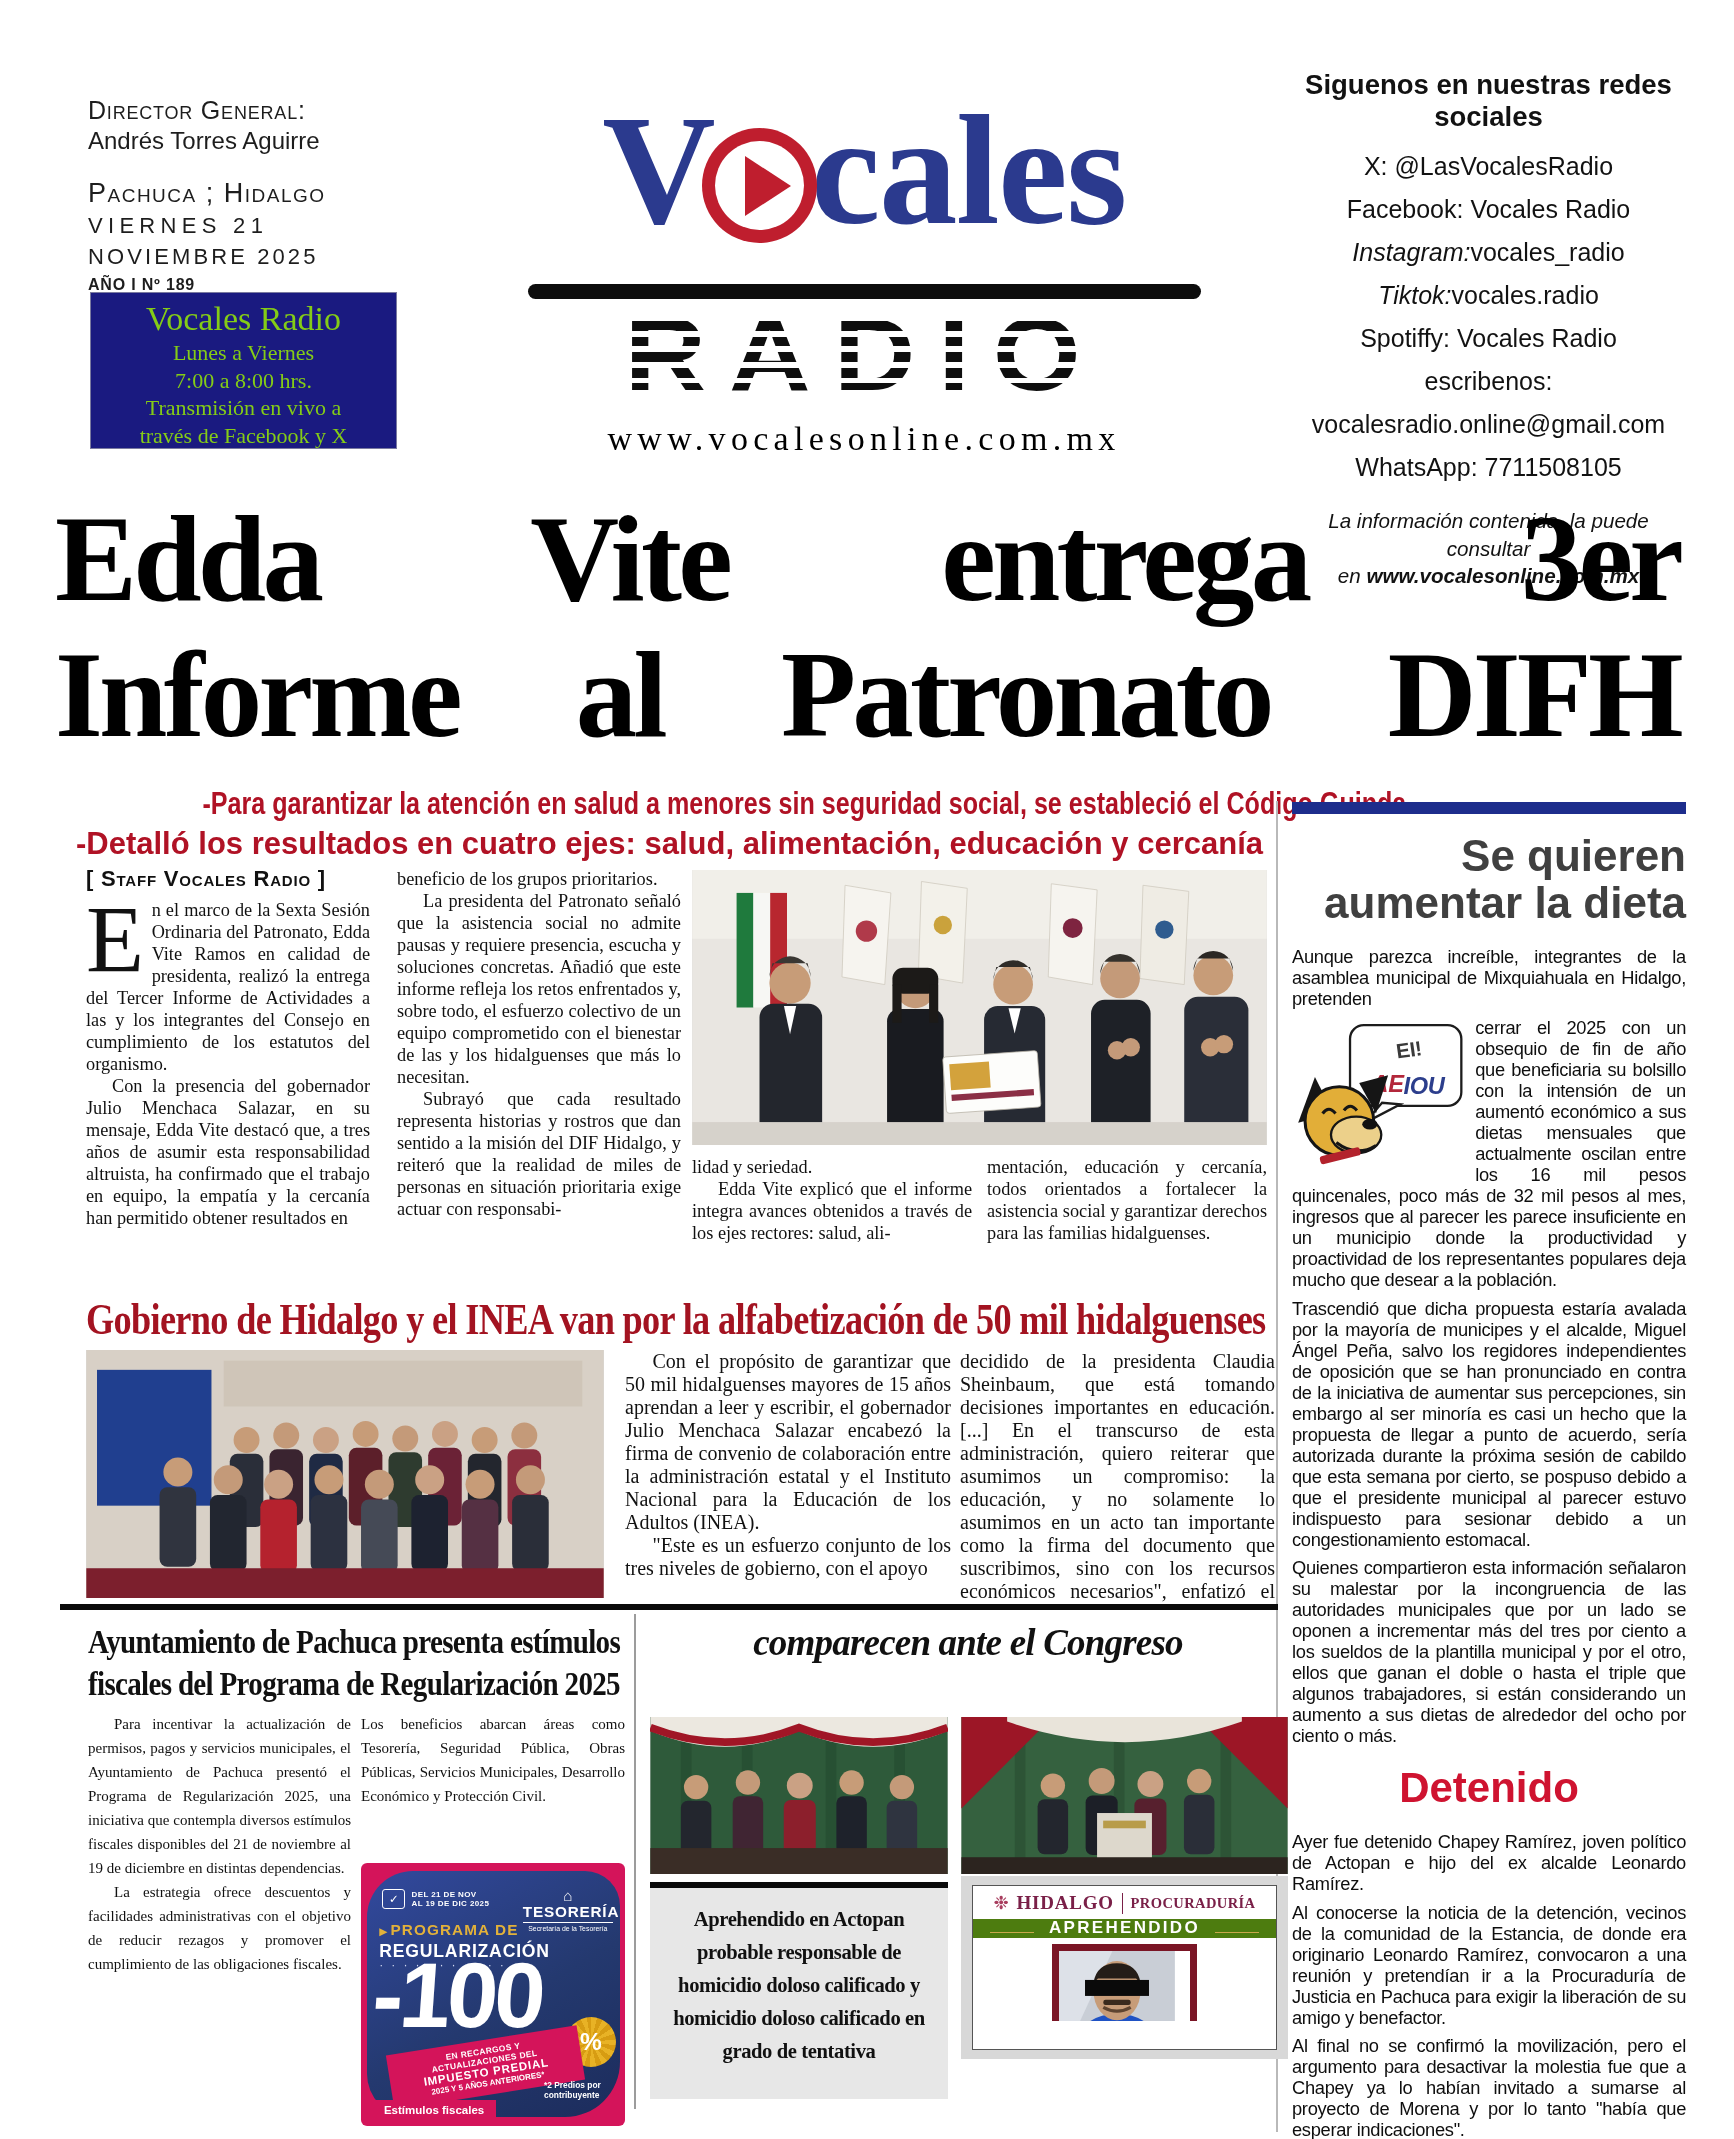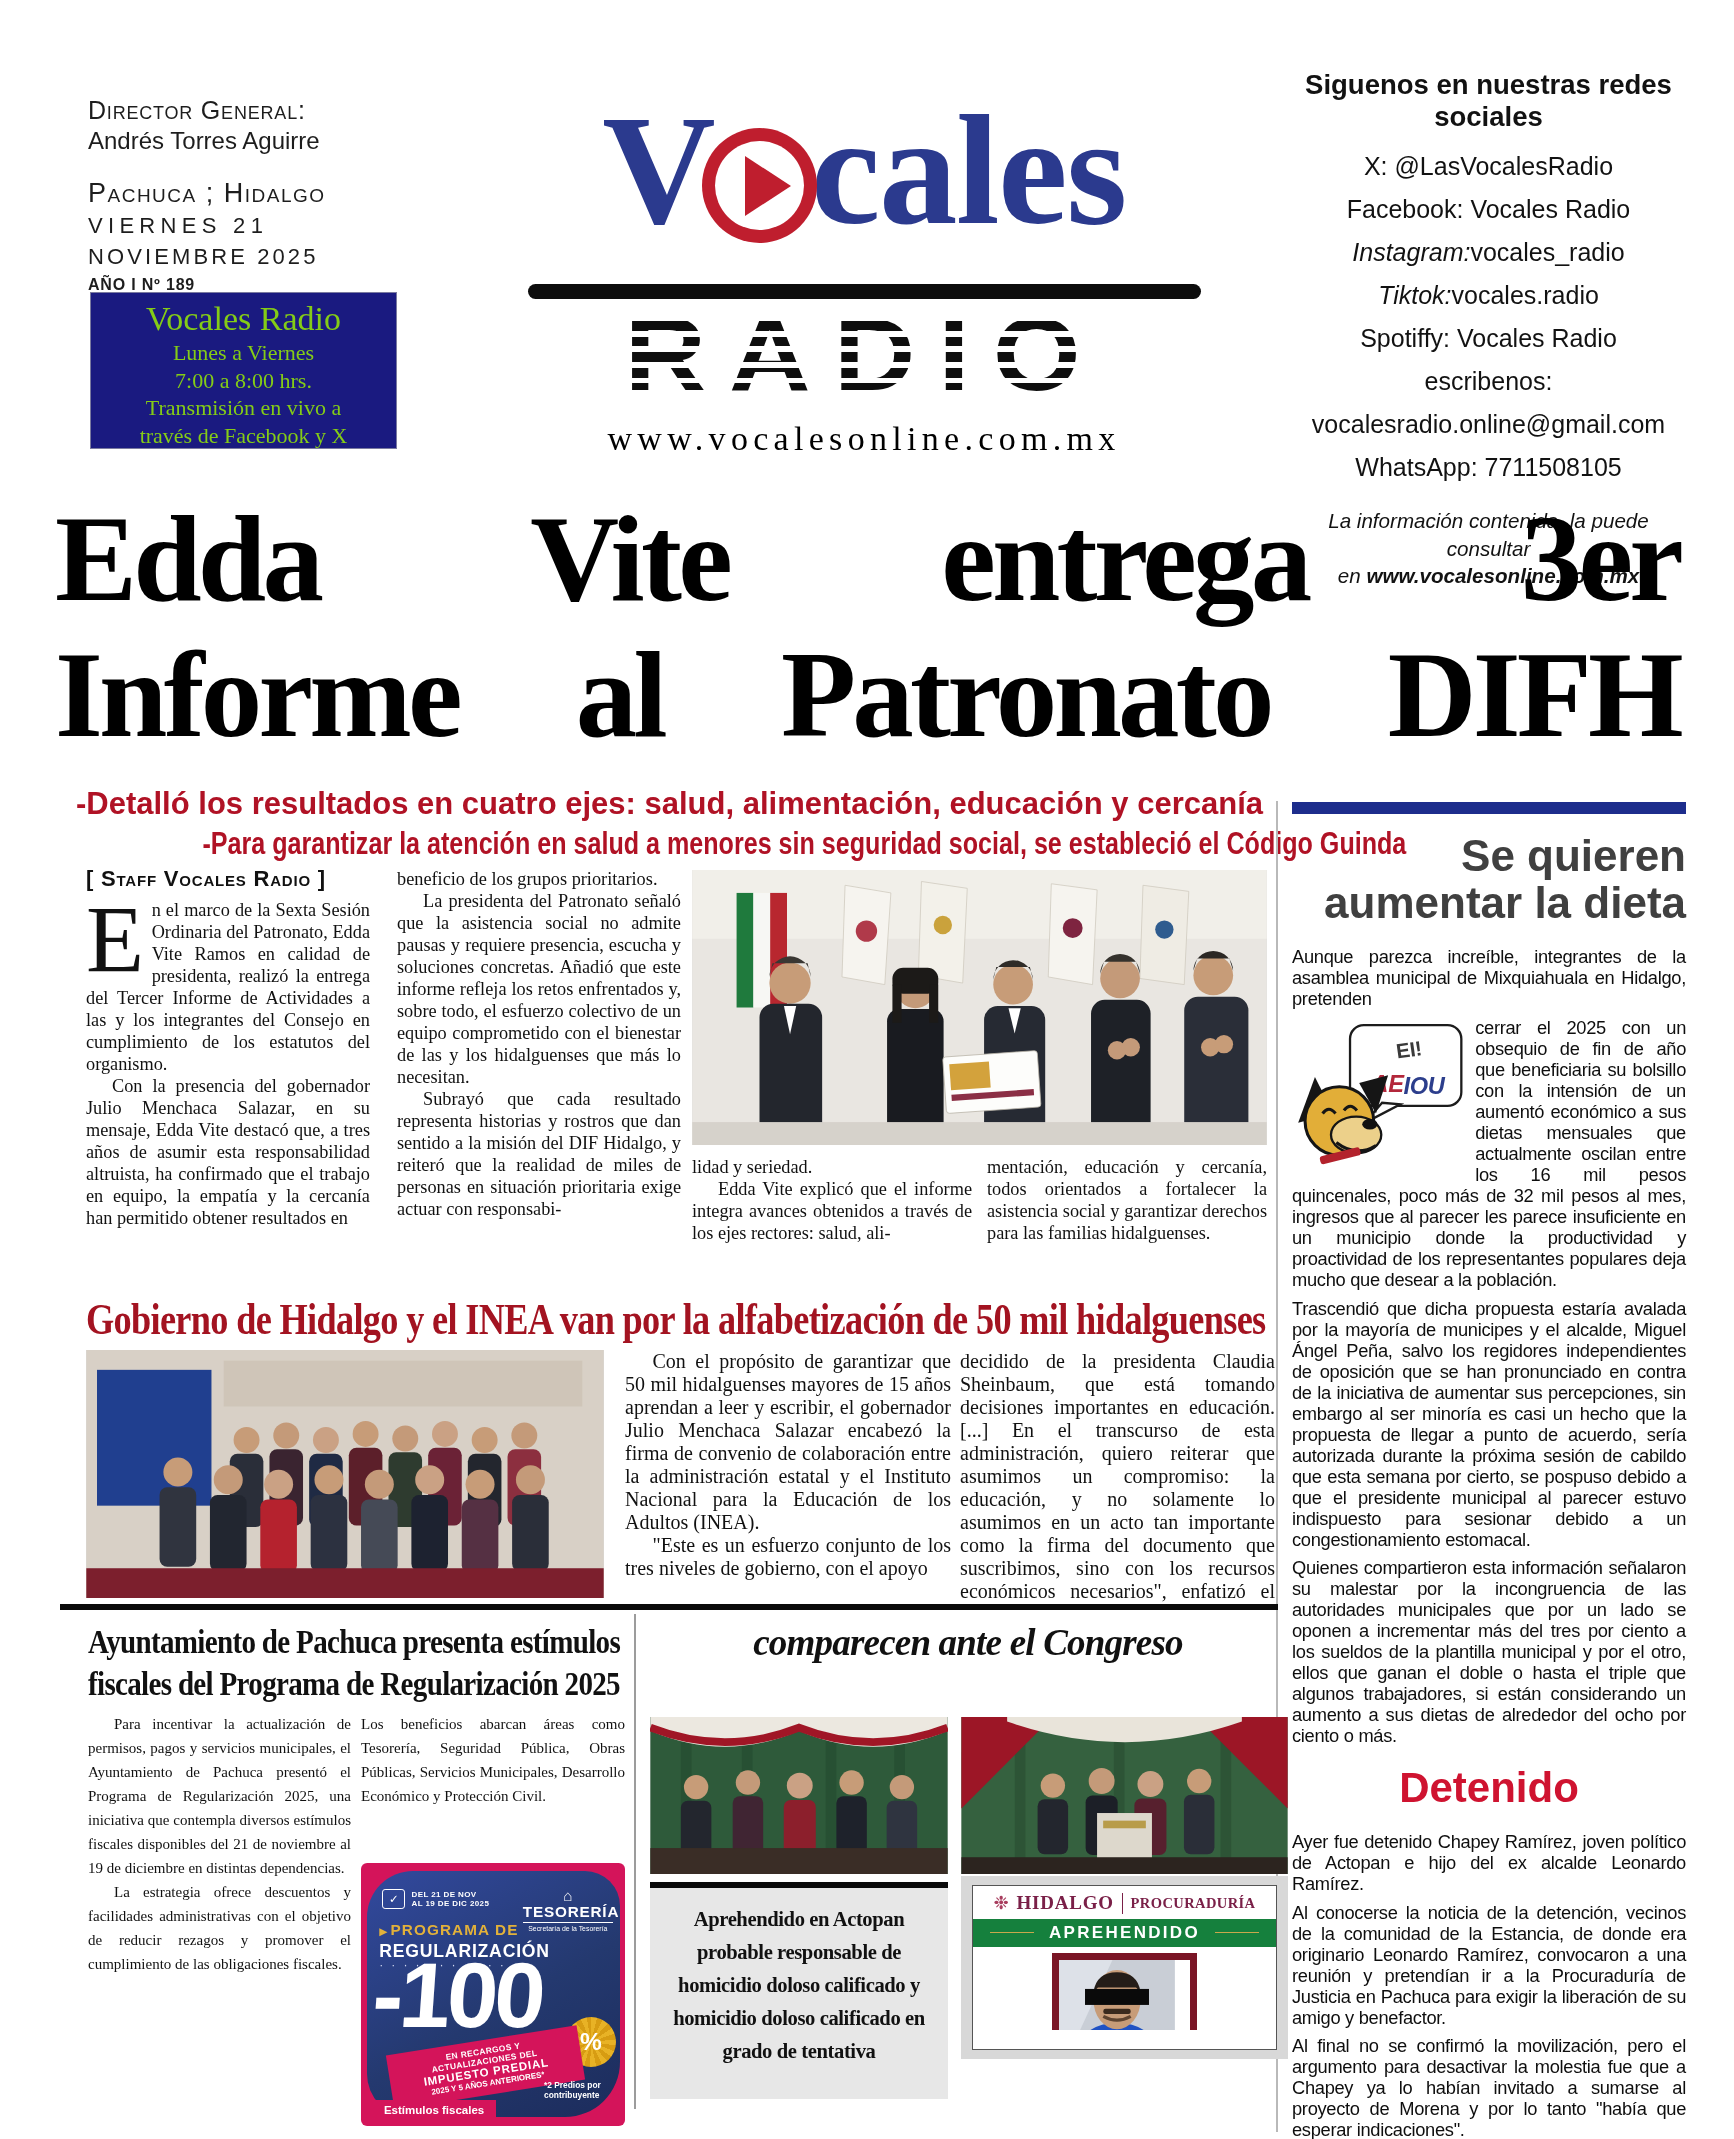--- a/index.html
+++ b/index.html
@@ -195,8 +195,8 @@
     <div class="hl">Informe al Patronato DIFH</div>
   </div>
   <div class="abs subheads">
+    <span class="sline"><span class="fit-x" style="transform-origin: center top; transform: scaleX(0.809766);">-Para garantizar la atención en salud a menores sin seguridad social, se estableció el Código Guinda</span></span>
     <span class="sline"><span class="fit-x" style="transform-origin: center top; transform: scaleX(1);">-Detalló los resultados en cuatro ejes: salud, alimentación, educación y cercanía</span></span>
-    <span class="sline"><span class="fit-x" style="transform-origin: center top; transform: scaleX(0.809766);">-Para garantizar la atención en salud a menores sin seguridad social, se estableció el Código Guinda</span></span>
   </div>
 
   <div class="lead-col" style="left:86px;top:868px;height:413px;">

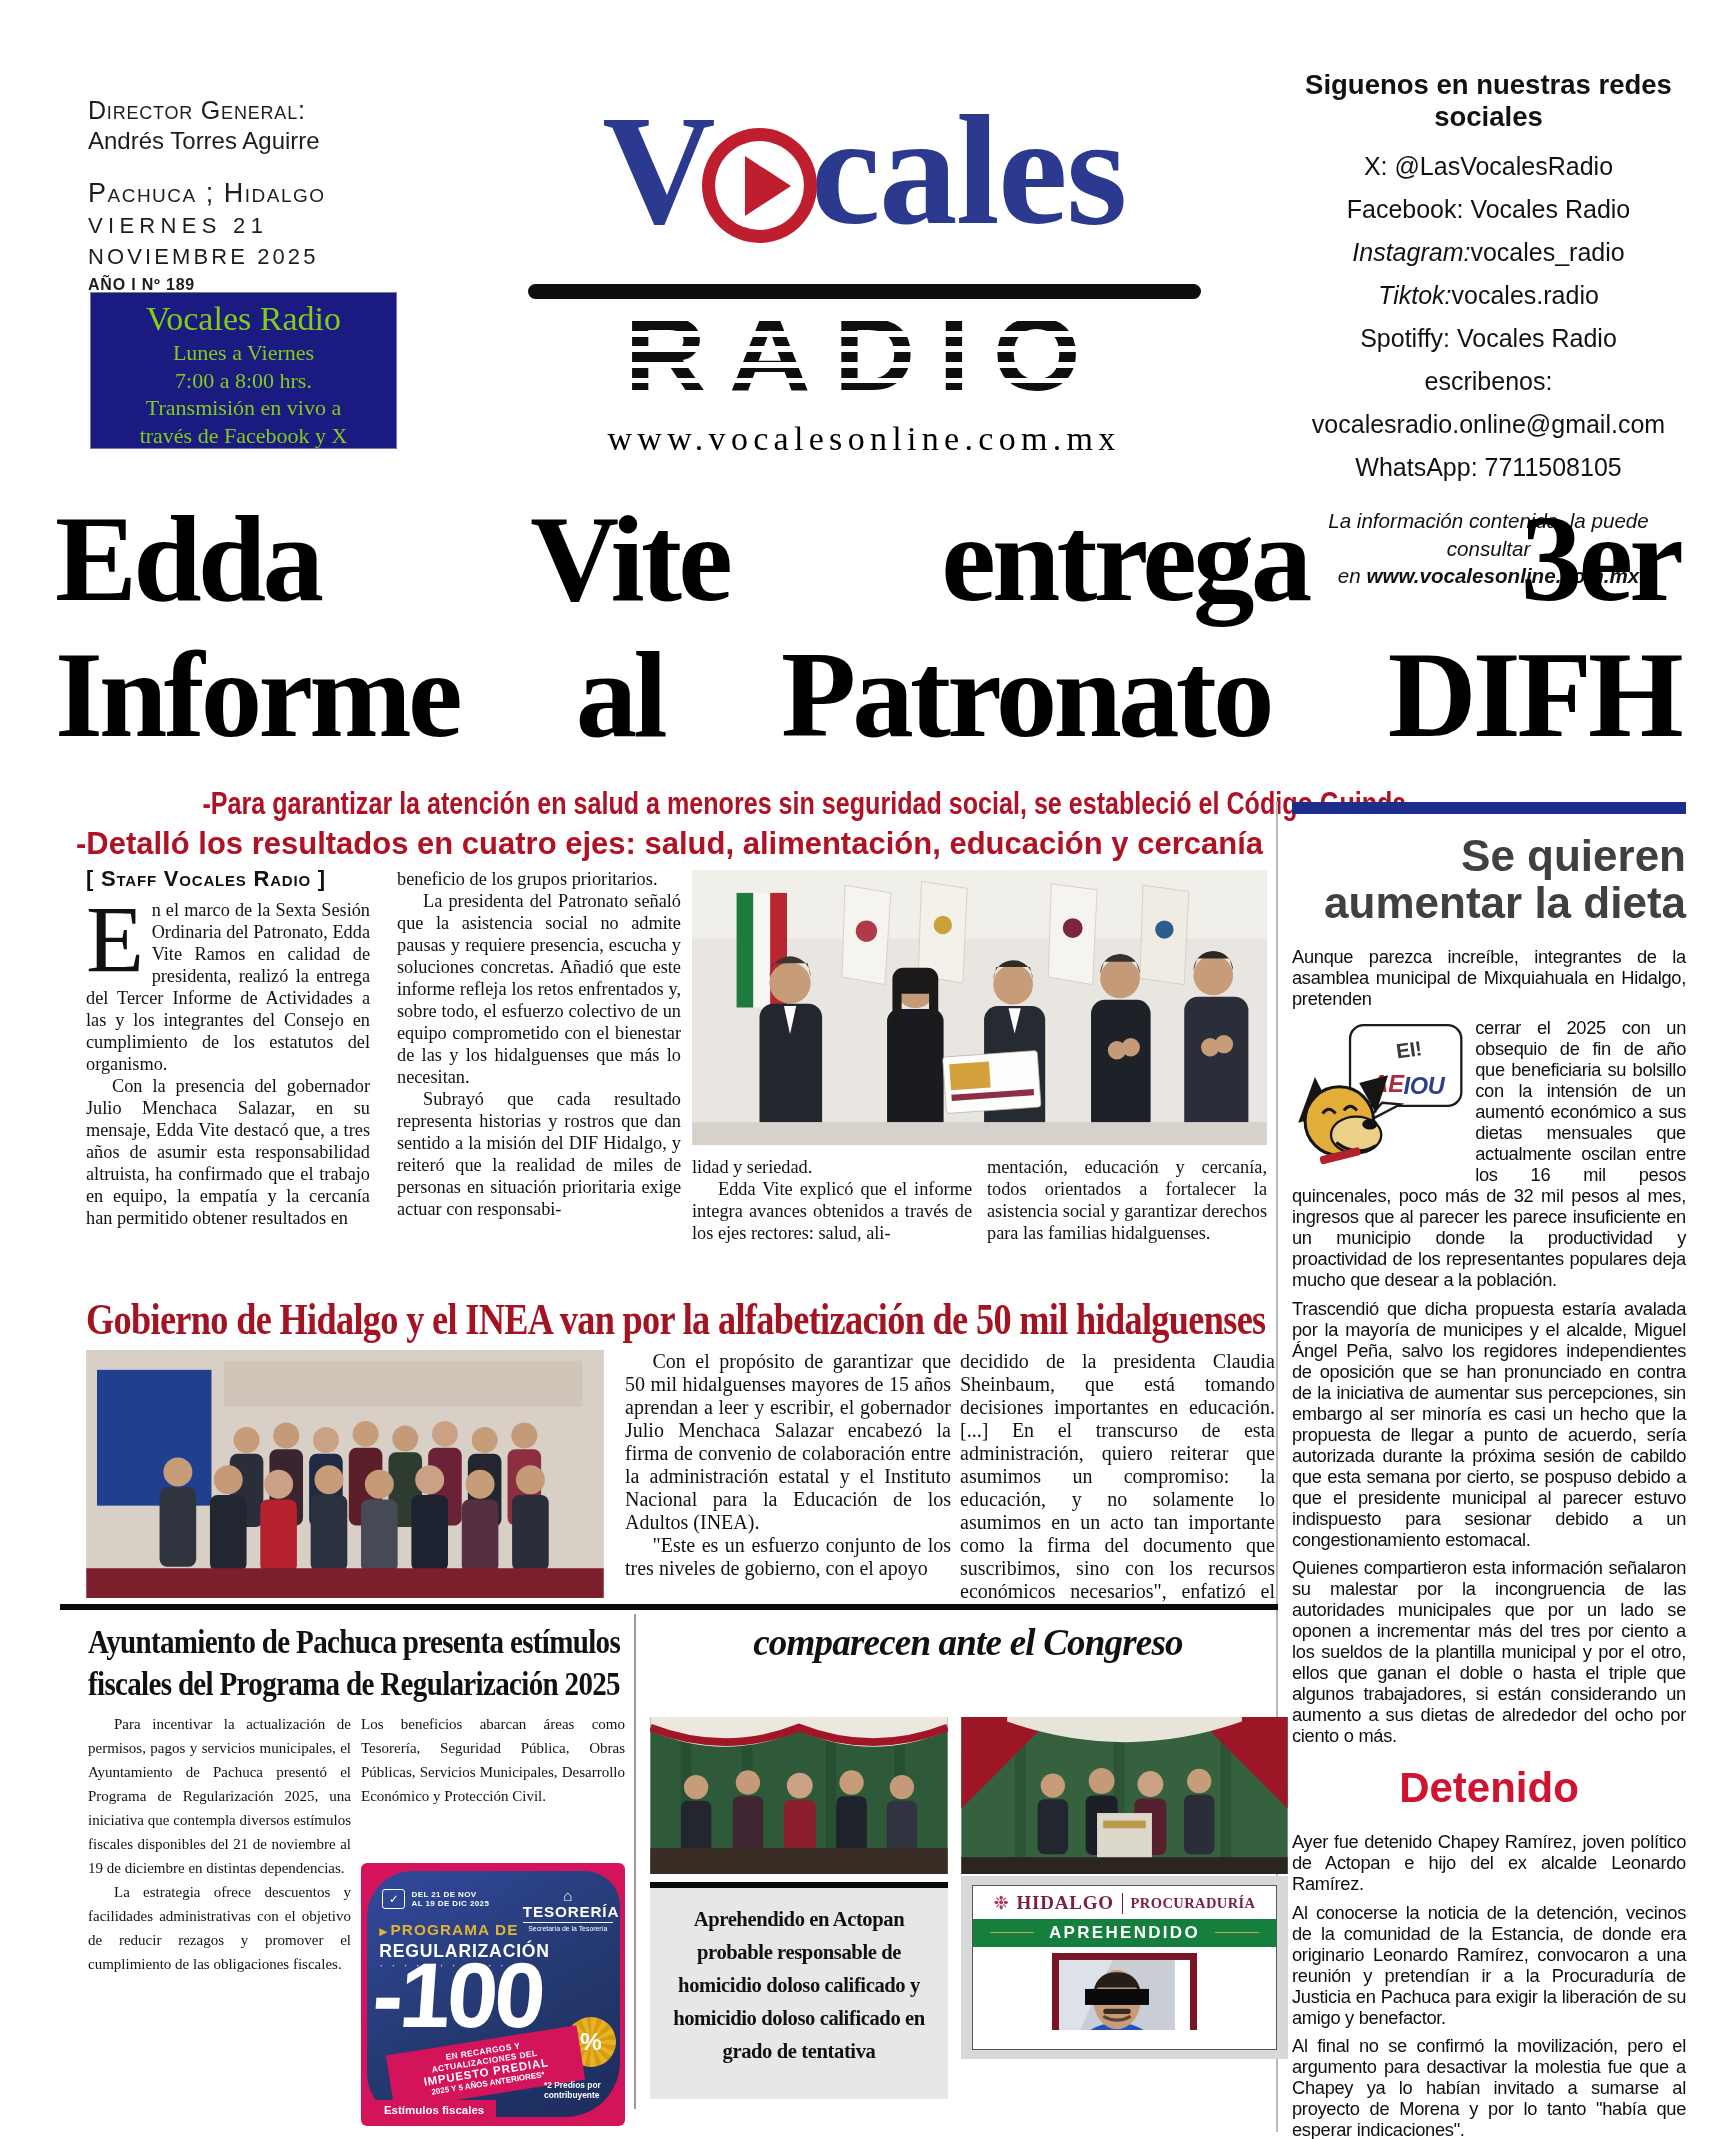--- a/index.html
+++ b/index.html
@@ -138,7 +138,7 @@
   .proc-state{font-weight:700;font-size:19px;letter-spacing:0.8px;}
   .proc-div{width:1.5px;height:21.4px;background:#7a2048;}
   .proc-name{font-weight:700;font-size:14.5px;letter-spacing:0.4px;}
-  .proc-banner{margin-top:4.6px;height:28px;background:#15803d;position:relative;
+  .proc-banner{margin-top:4.6px;height:19px;background:#4d7c0f;position:relative;
                display:flex;align-items:center;justify-content:center;color:#fff;
                font-family:"Liberation Sans",sans-serif;font-weight:700;font-size:17px;letter-spacing:2.3px;}
   .proc-banner::before,.proc-banner::after{content:"";position:absolute;top:13px;width:44px;height:1.5px;background:#c9a84c;}

